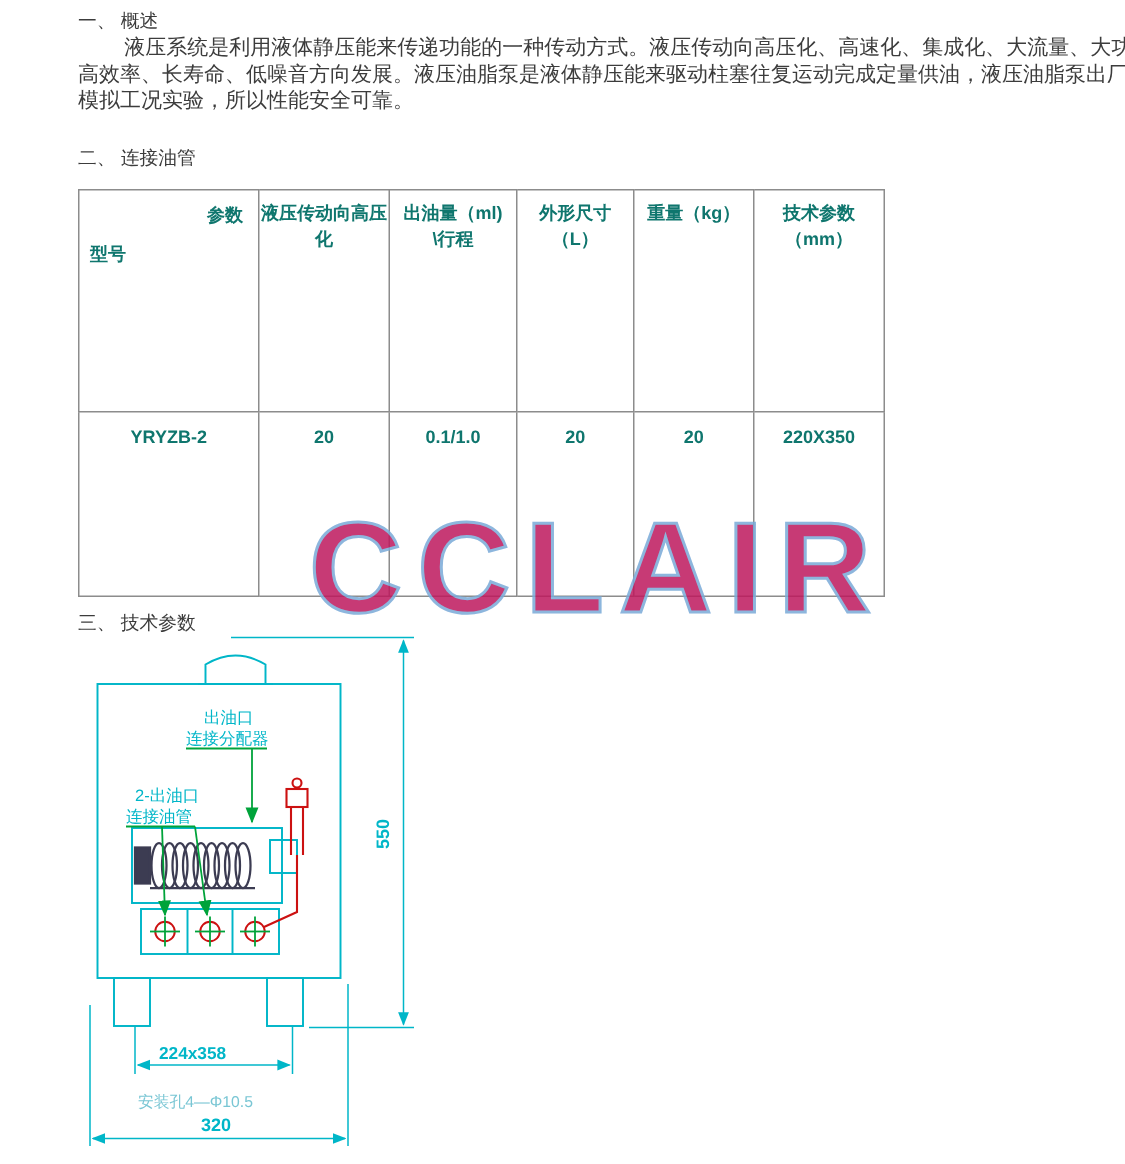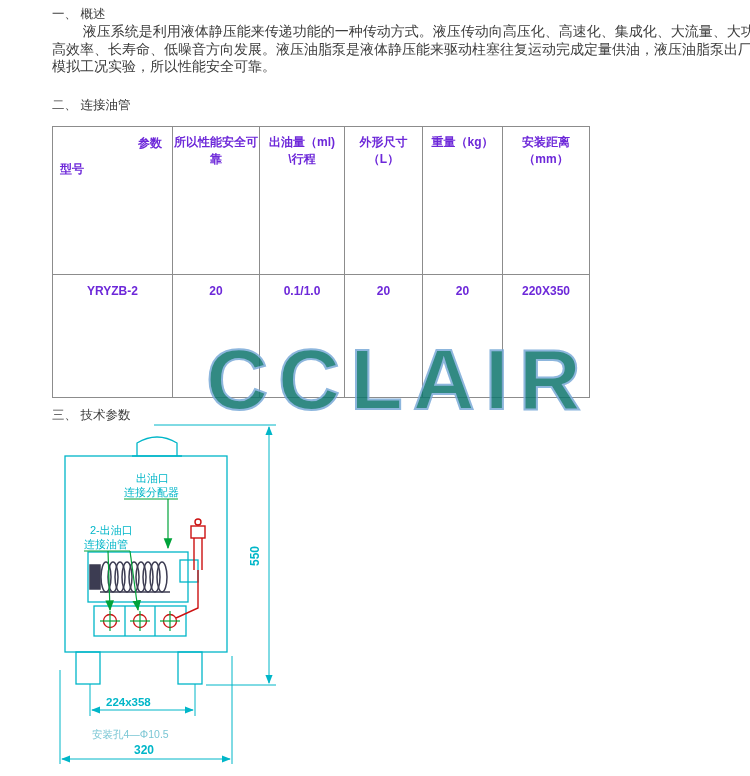--- a/index.html
+++ b/index.html
@@ -22,7 +22,7 @@
   }
   .param-table td {
     border:1px solid #8c8c8c; vertical-align:top; font-size:12px; font-weight:bold;
-    color:#6d28d9; text-align:center; padding-top:7px;
+    color:#0f766e; text-align:center; padding-top:7px;
   }
   .param-table tr.hdr td { height:148px; }
   .param-table tr.datarow td { height:123px; padding-top:9px; }

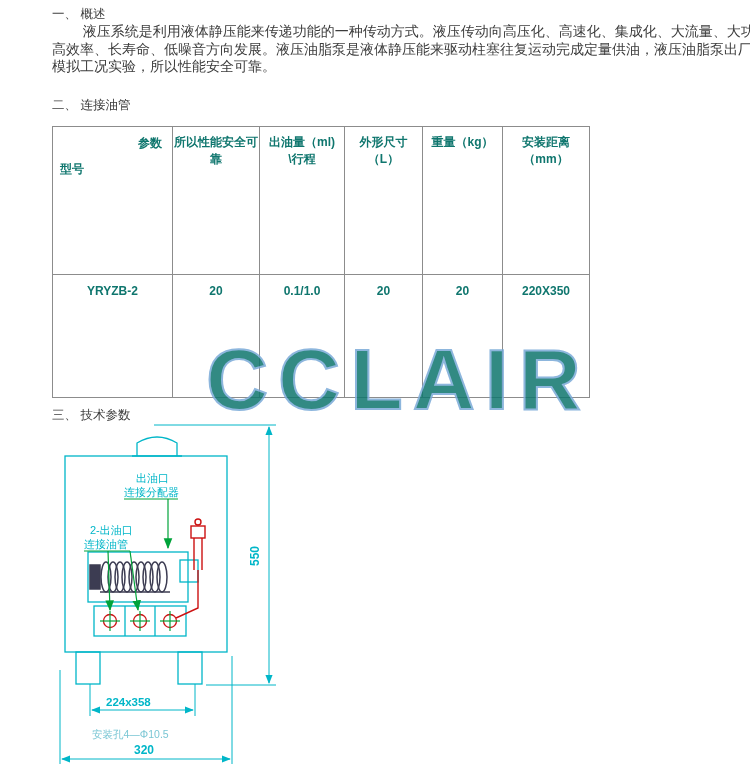--- a/index.html
+++ b/index.html
@@ -67,7 +67,7 @@
           <span class="cb">型号</span>
         </td>
         <td>
-          <div class="hline">所以性能安全可靠</div>
+          <div class="hline">液压传动向高压化</div>
         </td>
         <td>
           <div class="hline">出油量（ml)</div>

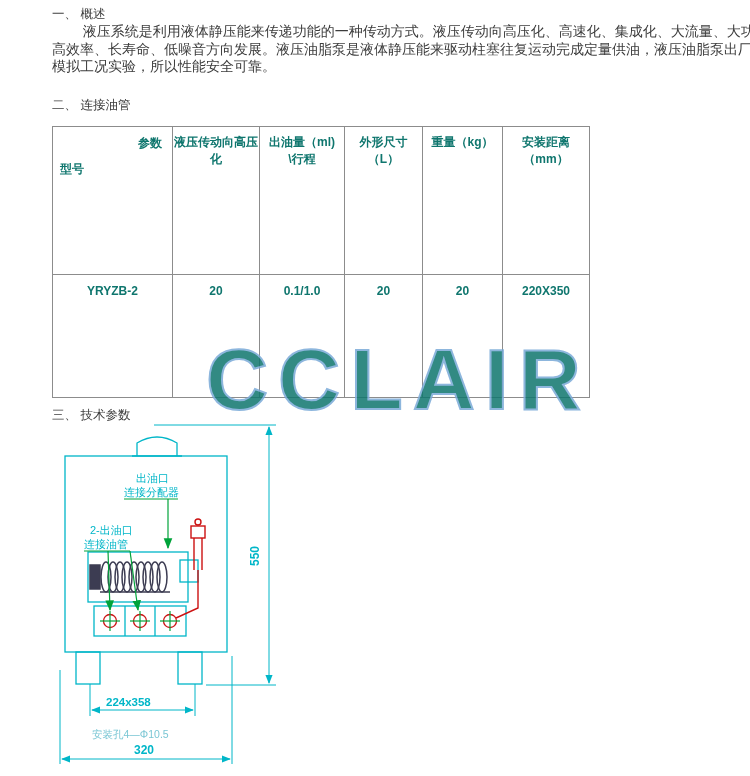--- a/index.html
+++ b/index.html
@@ -81,7 +81,7 @@
           <div class="hline">重量（kg）</div>
         </td>
         <td>
-          <div class="hline">安装距离</div>
+          <div class="hline">技术参数</div>
           <div class="hline">（mm）</div>
         </td>
       </tr>

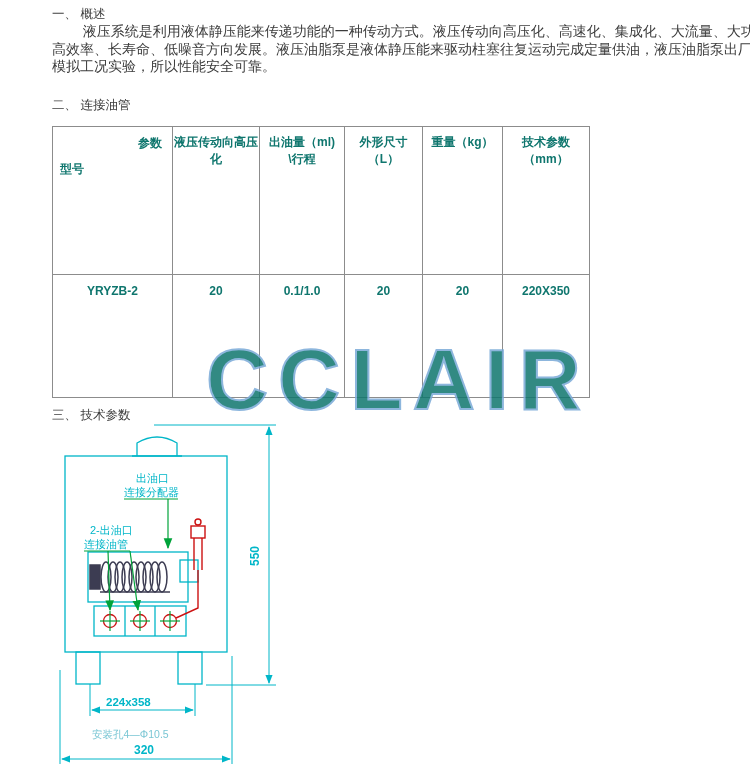--- a/index.html
+++ b/index.html
@@ -34,7 +34,7 @@
   .watermark {
     position:absolute; left:162px; top:336px; z-index:5;
     font-size:86px; font-weight:bold; letter-spacing:10px; line-height:1;
-    color:#0f766e; -webkit-text-stroke:2px #7aaad8; opacity:.85;
+    color:#be185d; -webkit-text-stroke:2px #7aaad8; opacity:.85;
     pointer-events:none; white-space:nowrap;
   }
 

